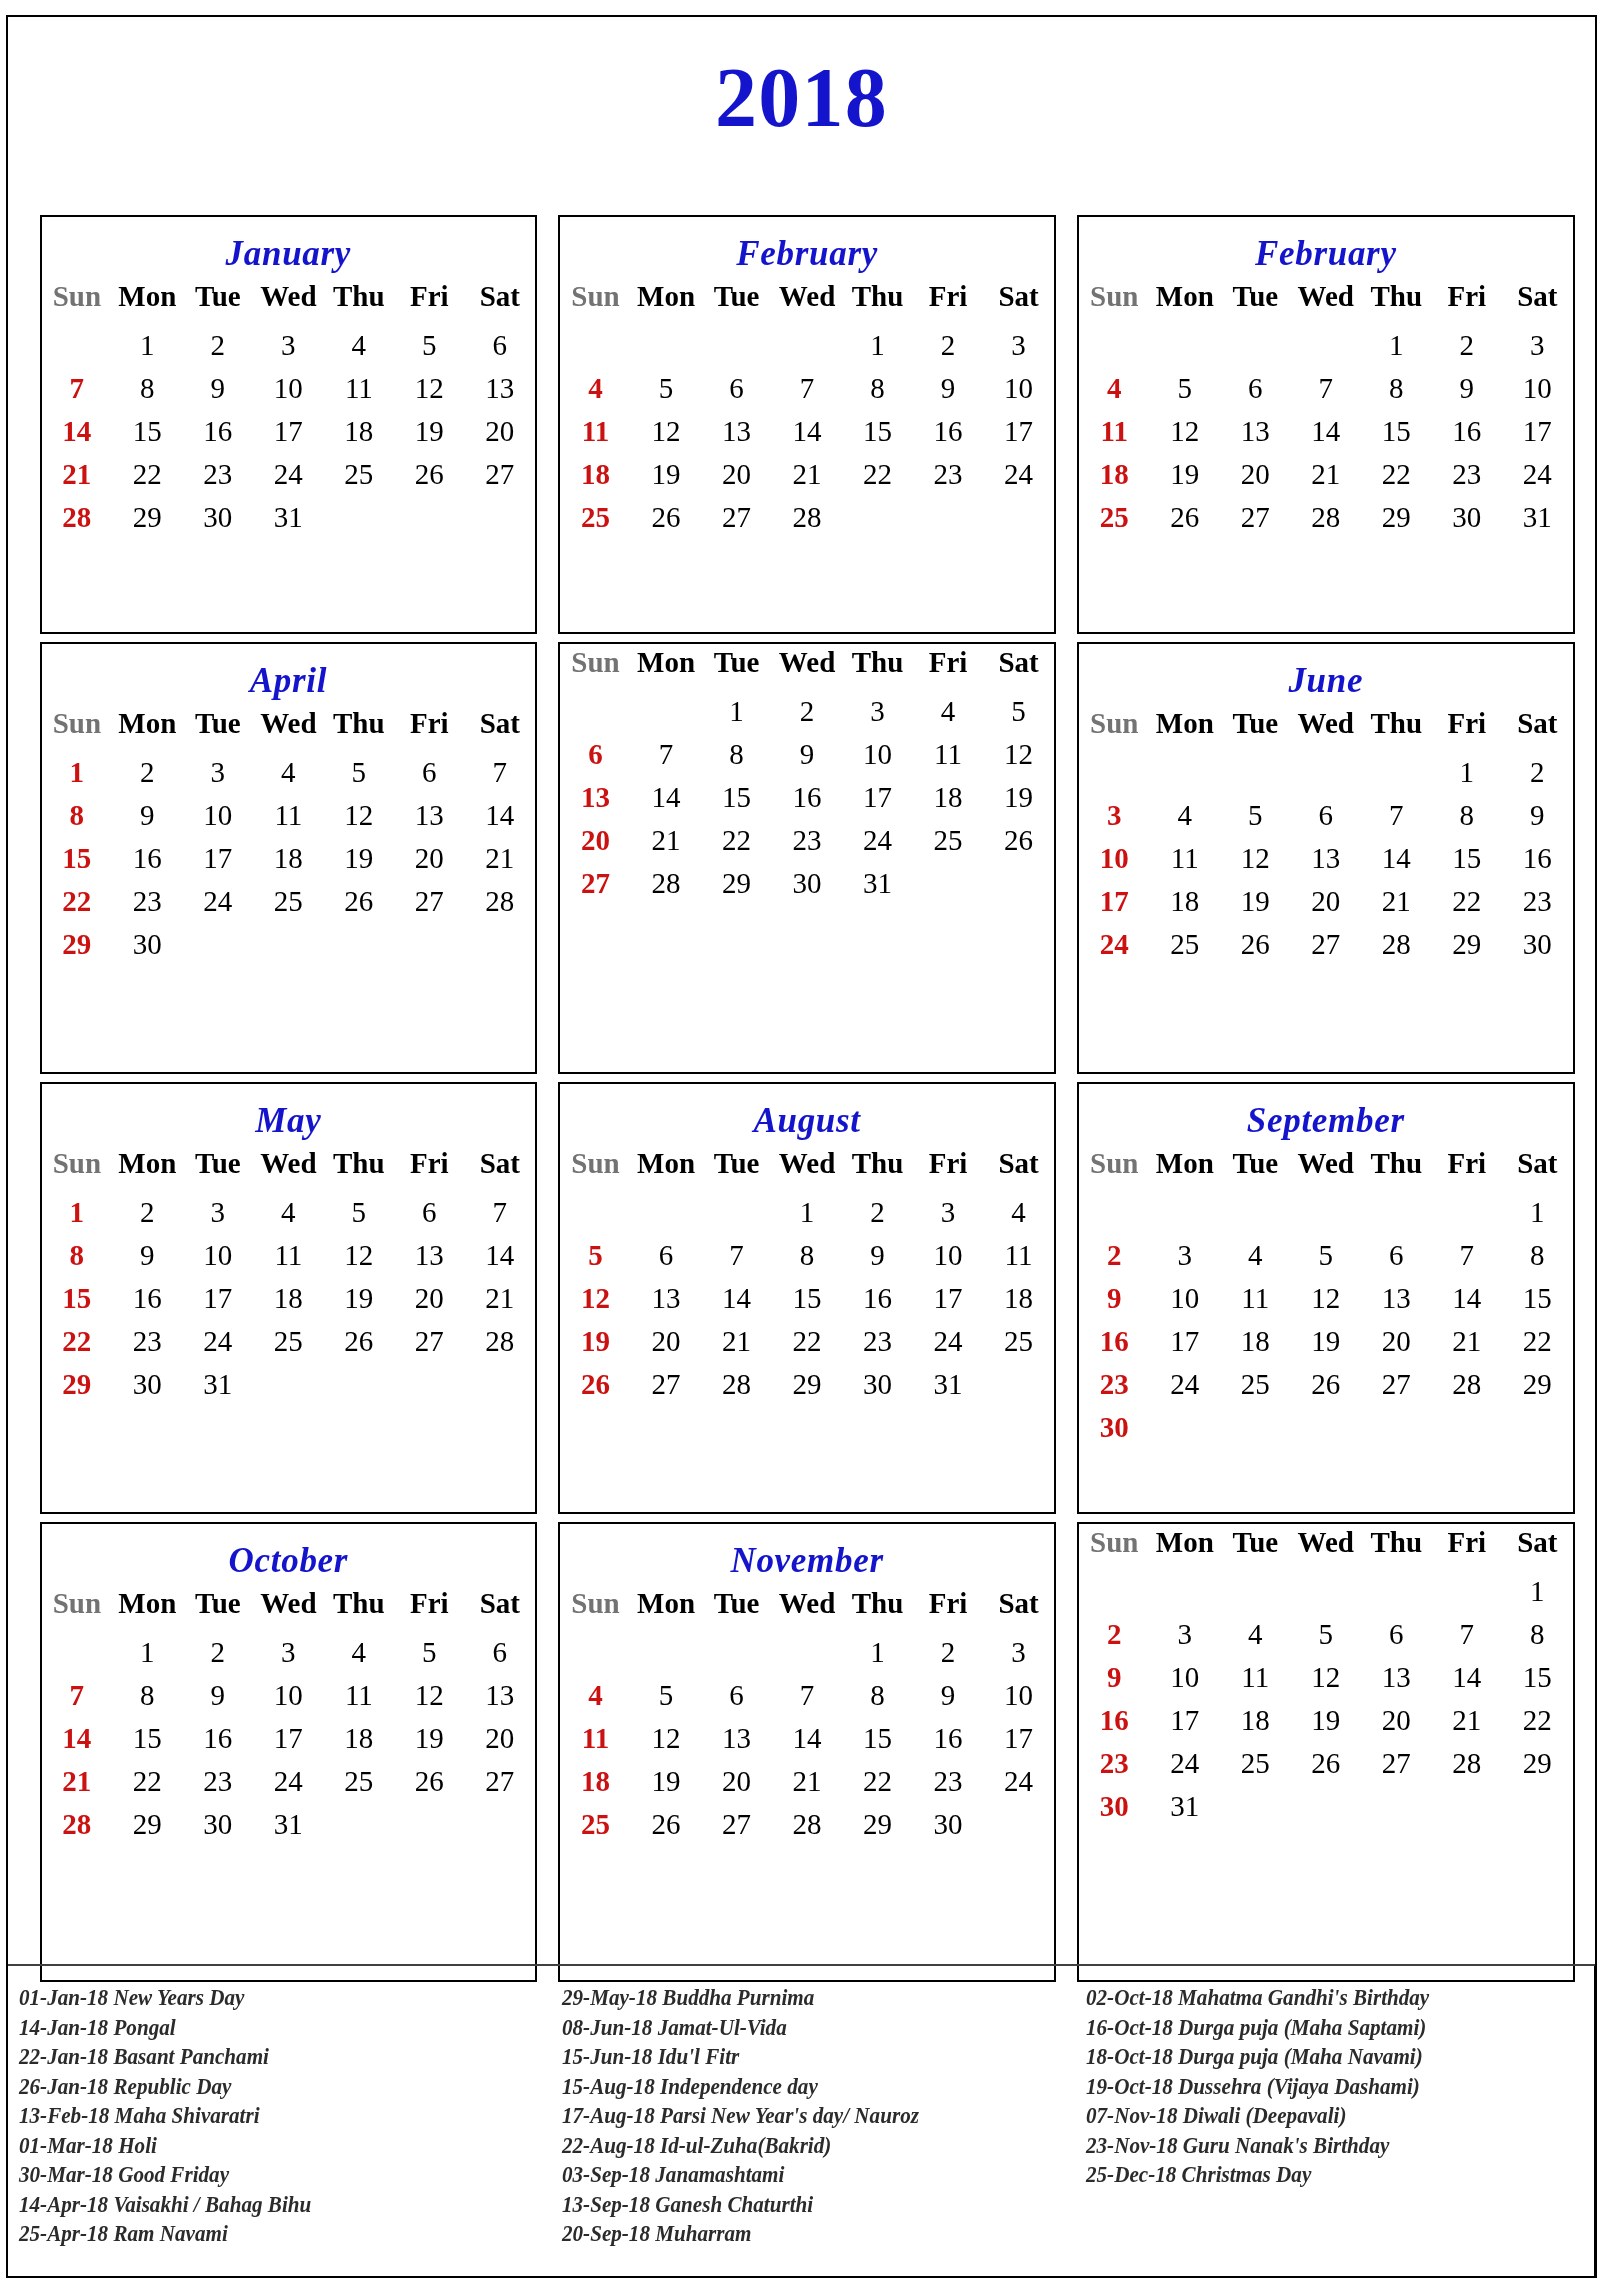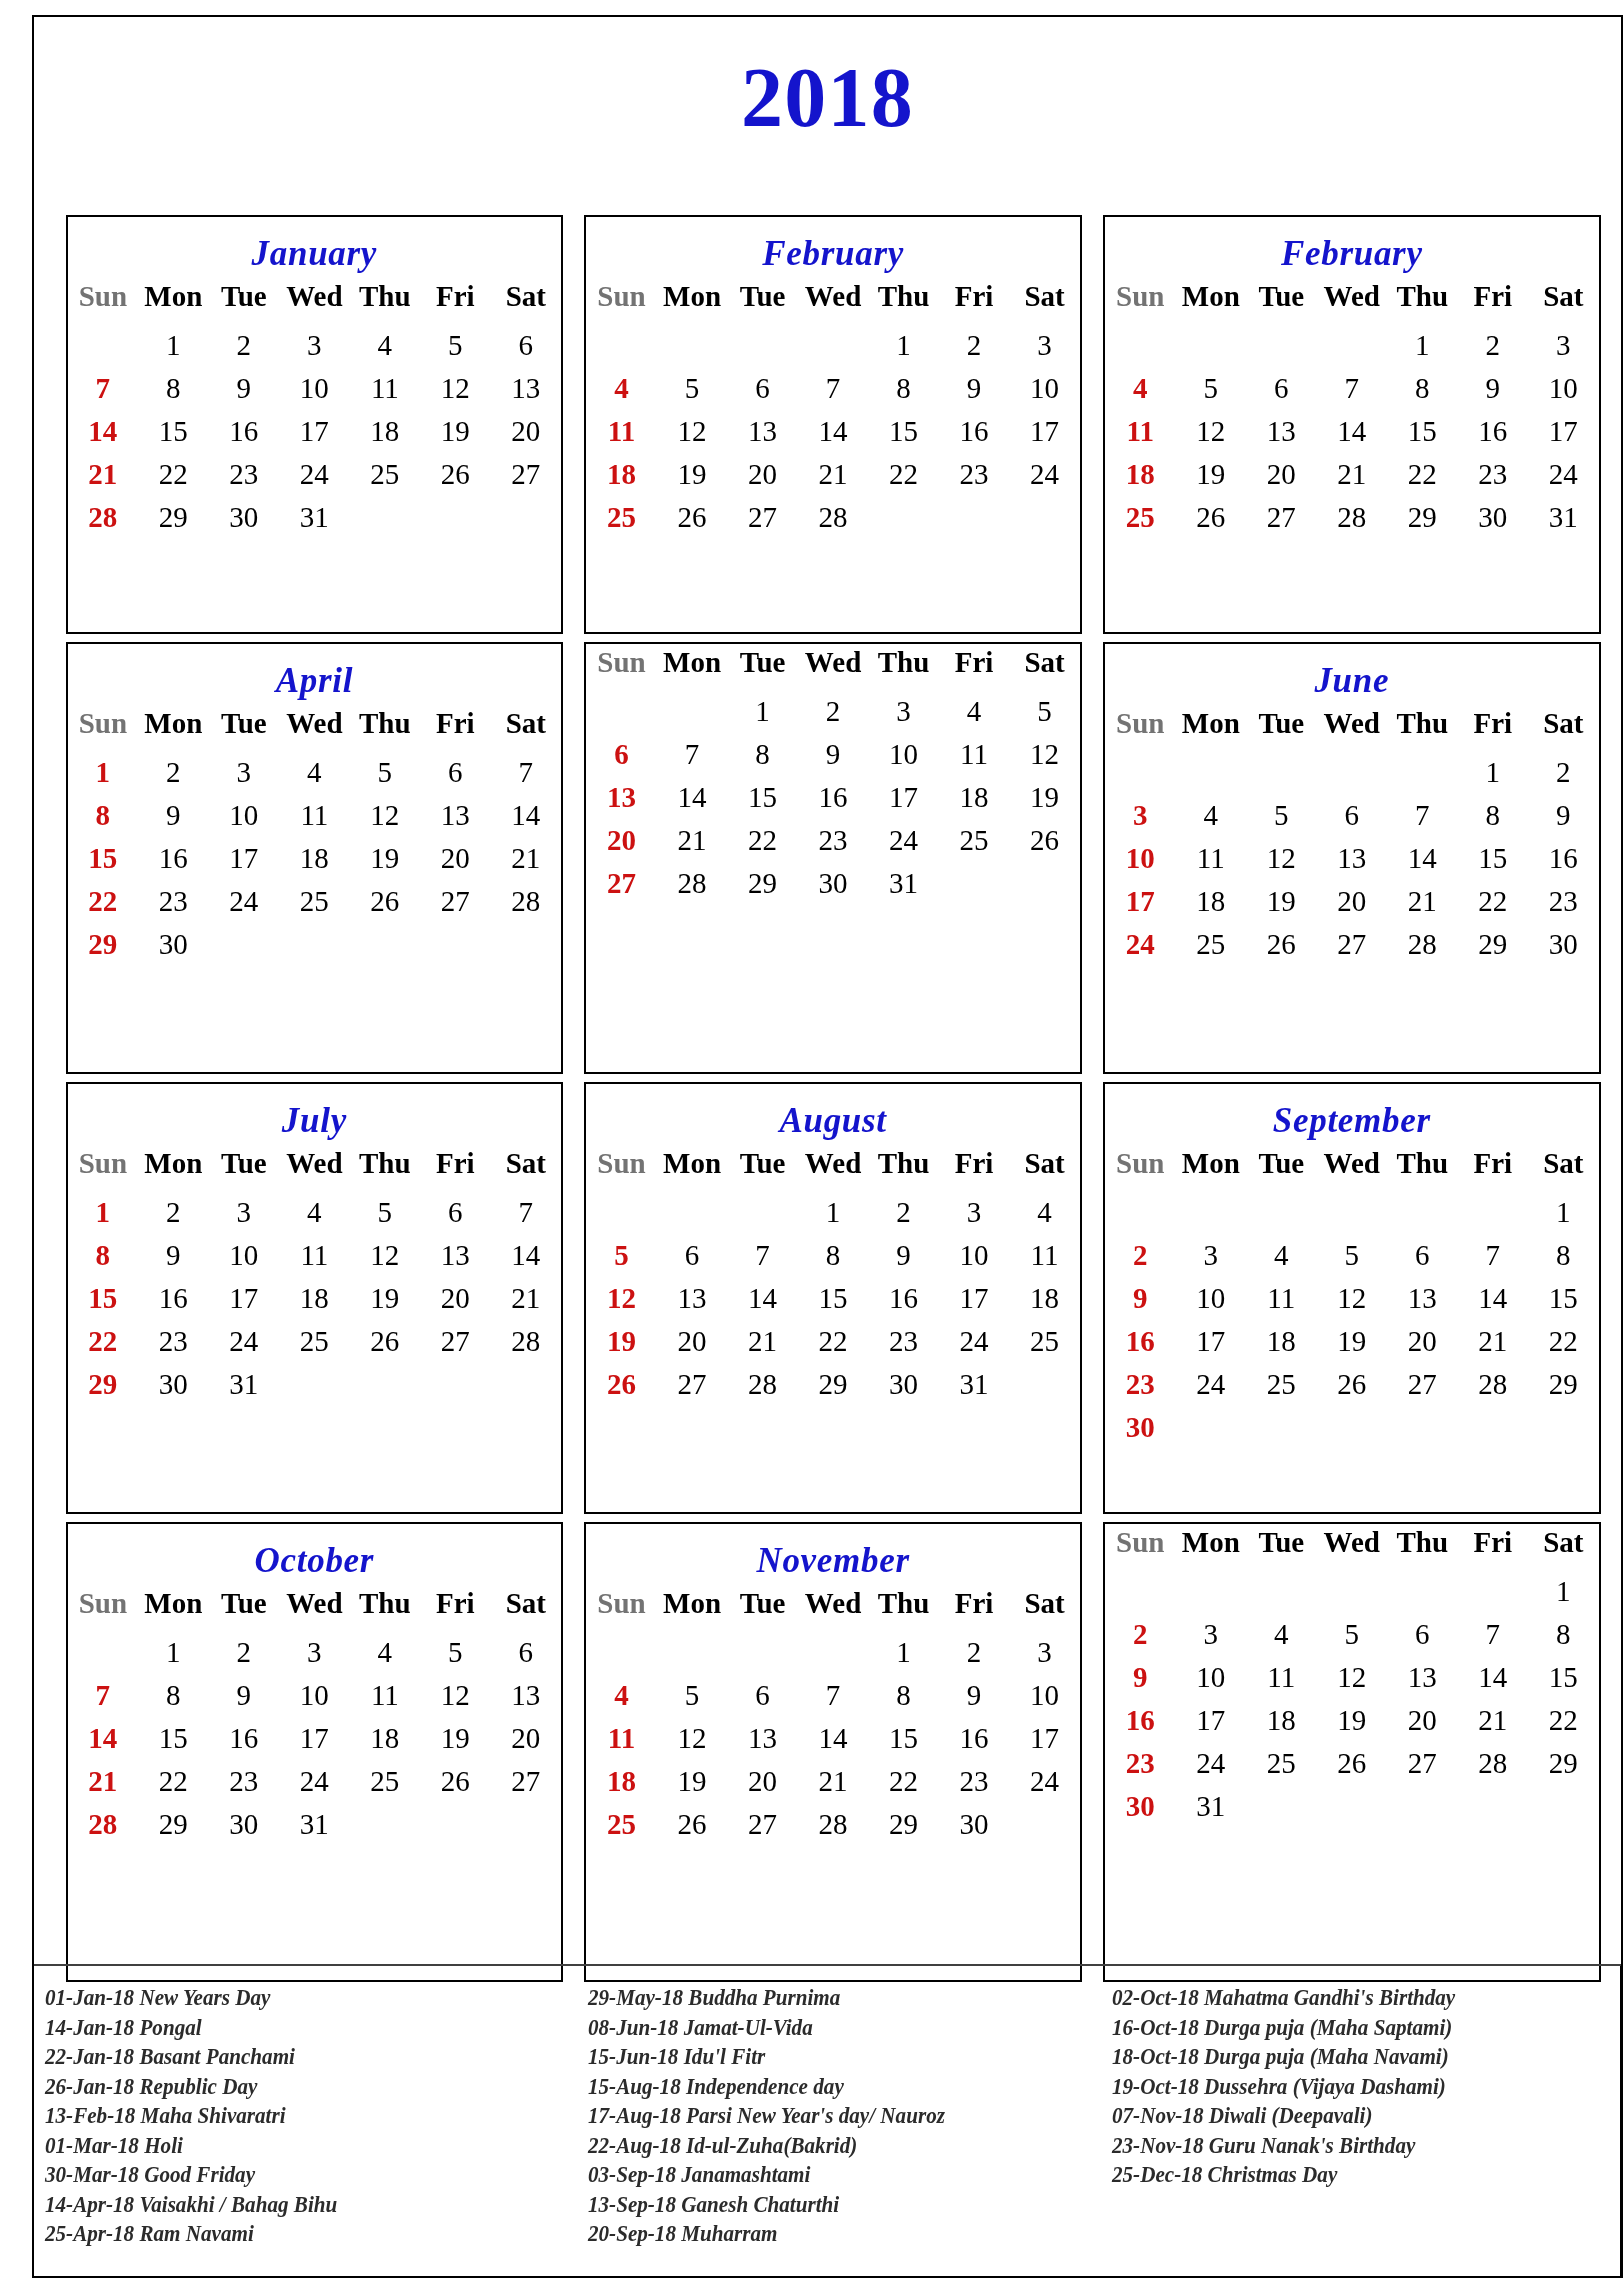--- a/index.html
+++ b/index.html
@@ -10,7 +10,7 @@
   }
   #page{
     position:absolute;
-    left:32px;top:15px;
+    left:6px;top:15px;
     width:1591px;height:2263px;
     border:2px solid #000;
     box-sizing:border-box;

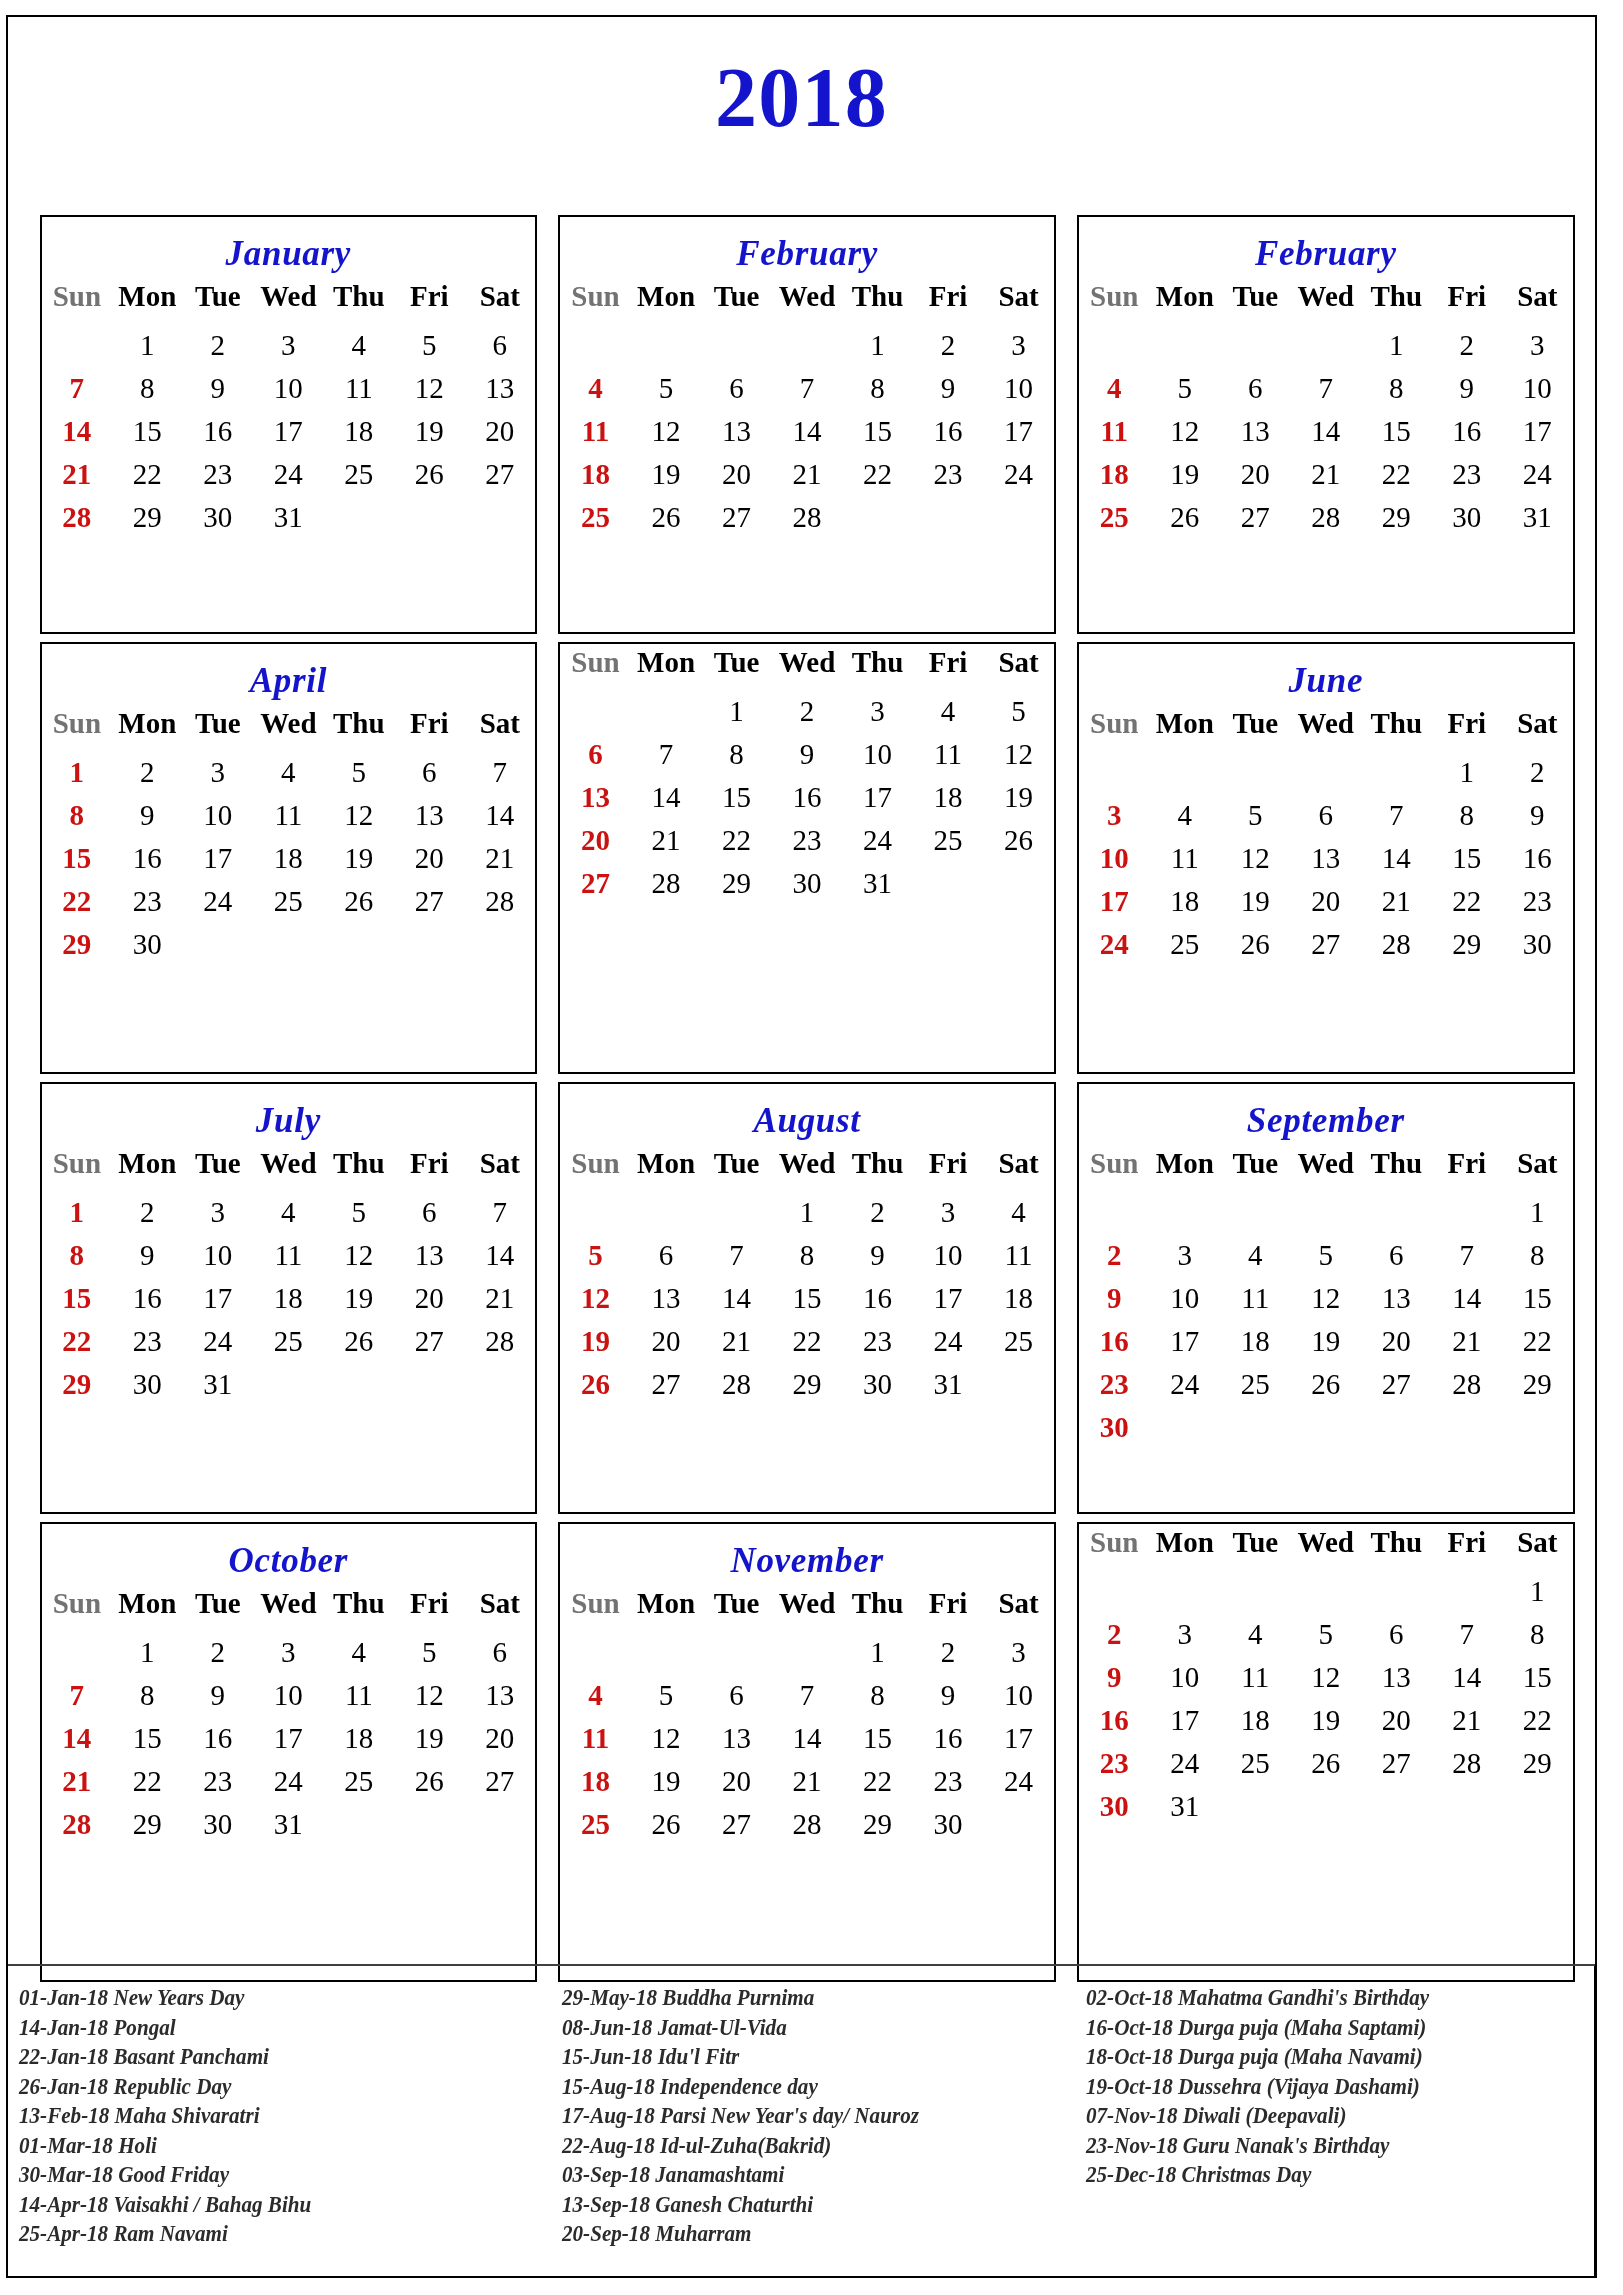--- a/index.html
+++ b/index.html
@@ -508,7 +508,7 @@
         </table>
       </div>
       <div class="month m-r3">
-        <div class="mname">July</div>
+        <div class="mname">May</div>
         <table class="cal">
           <thead>
             <tr>

